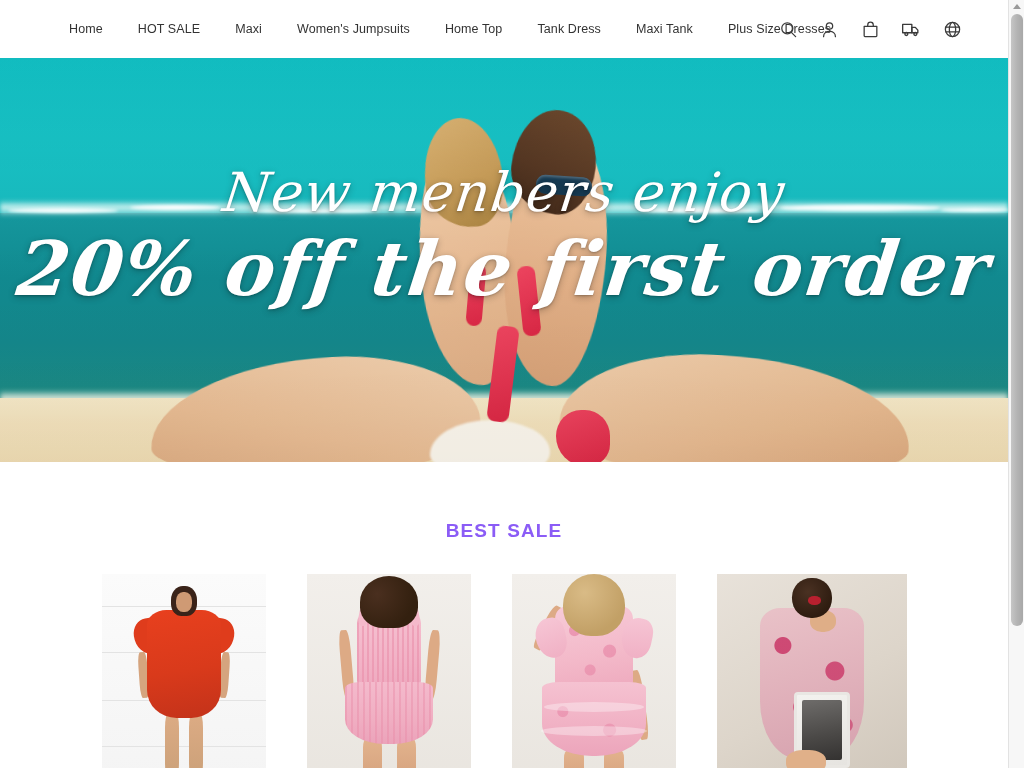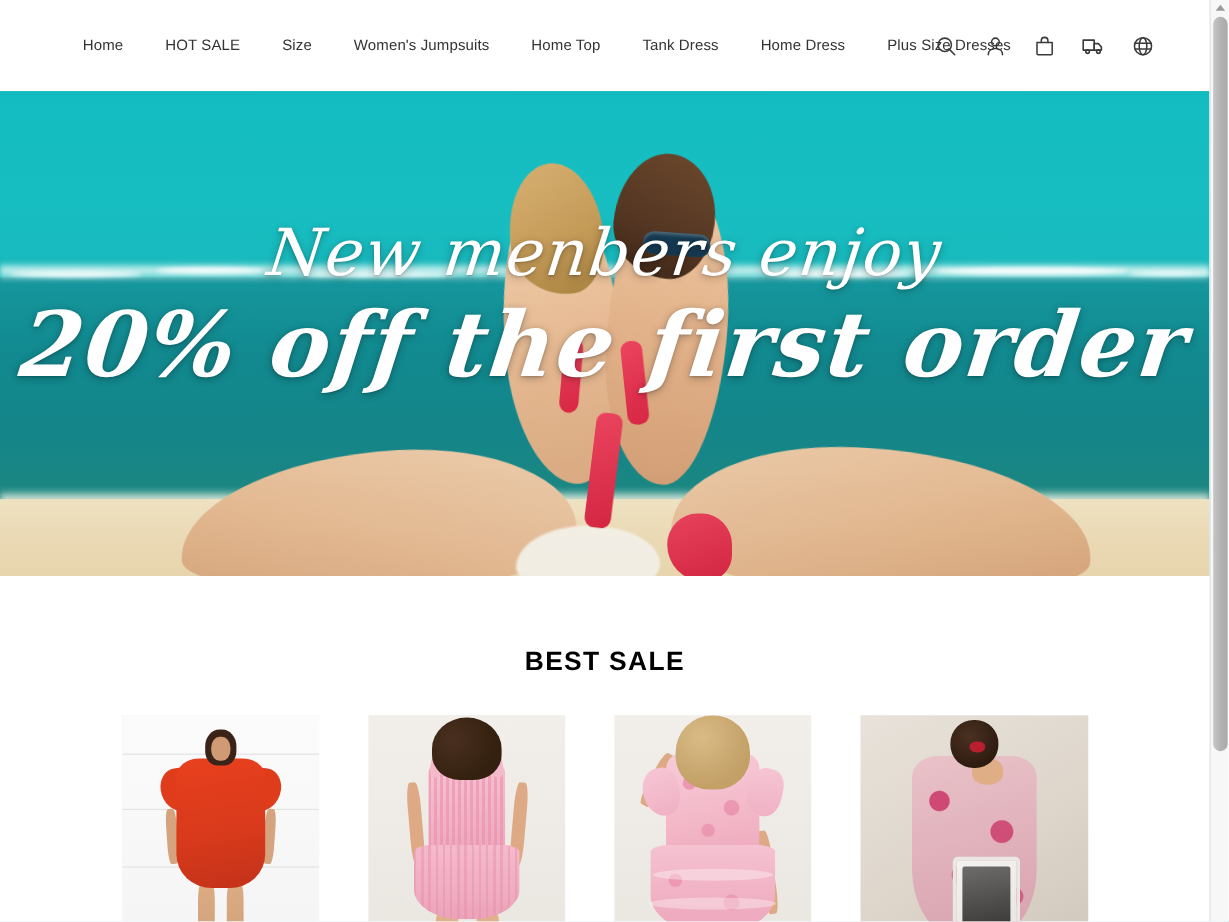--- a/index.html
+++ b/index.html
@@ -25,7 +25,7 @@
   
   .navbar {
     position:relative;
-    height:76px;
+    height:58px;
     background:#ffffff;
     display:flex;
     align-items:center;

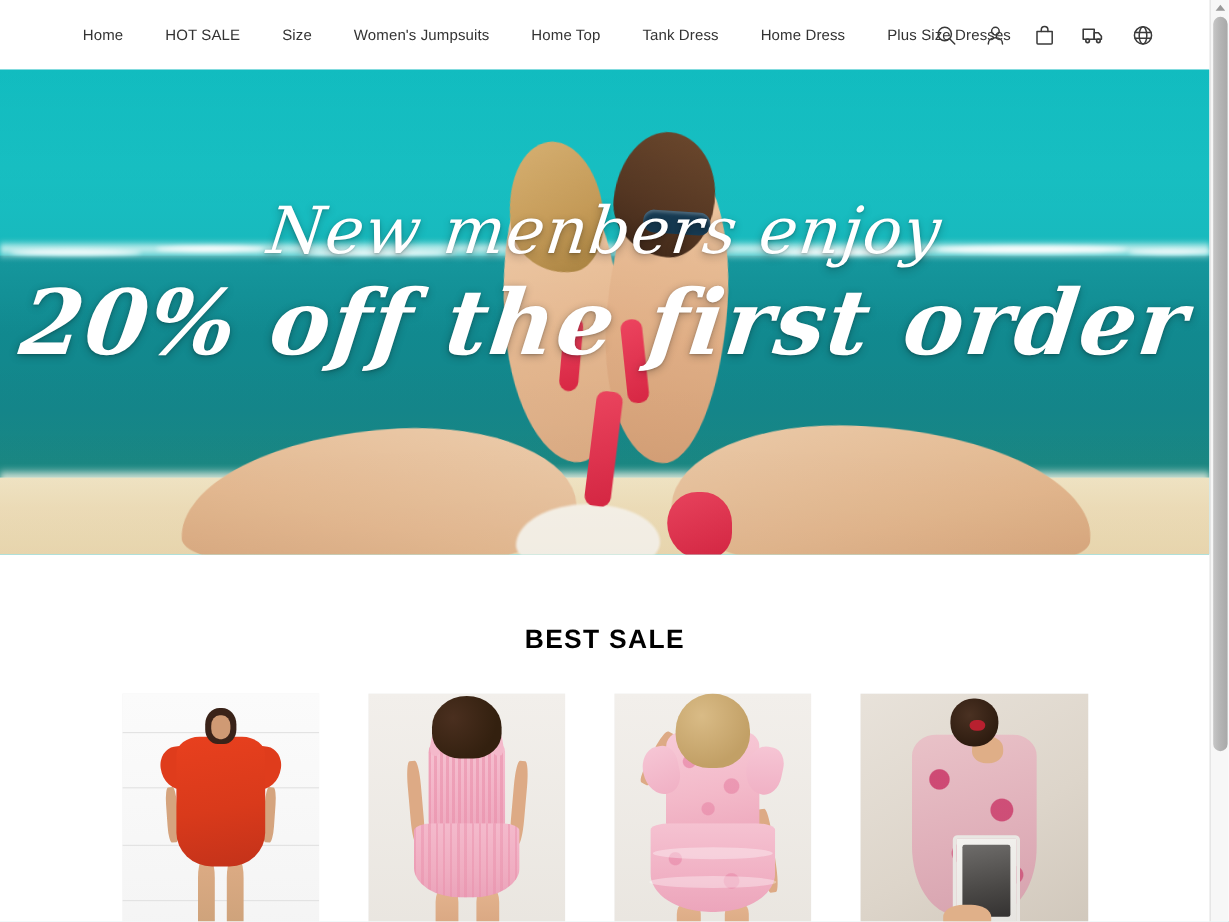--- a/index.html
+++ b/index.html
@@ -445,7 +445,7 @@
       <nav class="nav-links">
         <a class="nav-link" href="#">Home</a>
         <a class="nav-link" href="#">HOT SALE</a>
-        <a class="nav-link" href="#">Size</a>
+        <a class="nav-link" href="#">Maxi</a>
         <a class="nav-link" href="#">Women's Jumpsuits</a>
         <a class="nav-link" href="#">Home Top</a>
         <a class="nav-link" href="#">Tank Dress</a>

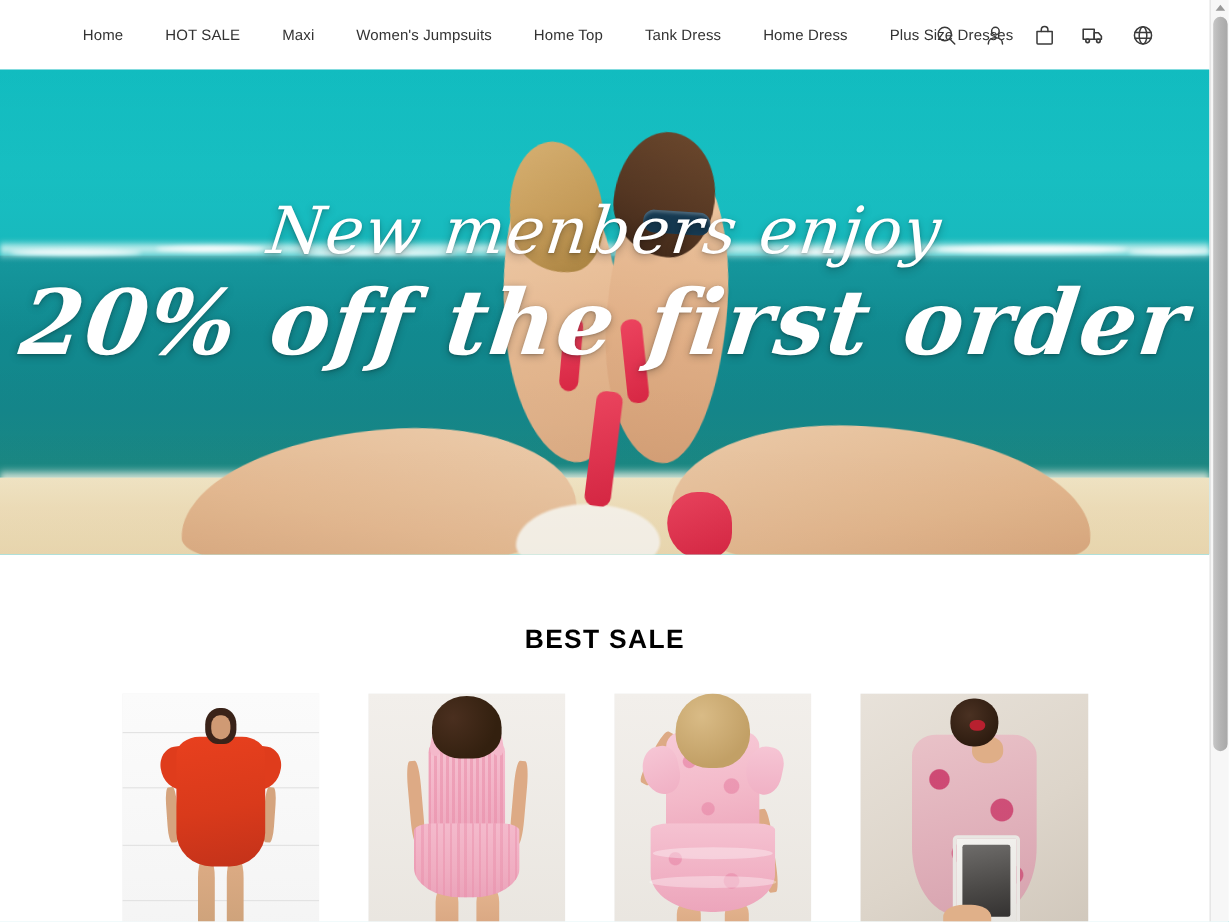--- a/index.html
+++ b/index.html
@@ -449,7 +449,7 @@
         <a class="nav-link" href="#">Women's Jumpsuits</a>
         <a class="nav-link" href="#">Home Top</a>
         <a class="nav-link" href="#">Tank Dress</a>
-        <a class="nav-link" href="#">Home Dress</a>
+        <a class="nav-link" href="#">Maxi Tank</a>
         <a class="nav-link" href="#">Plus Size Dresses</a>
       </nav>
 

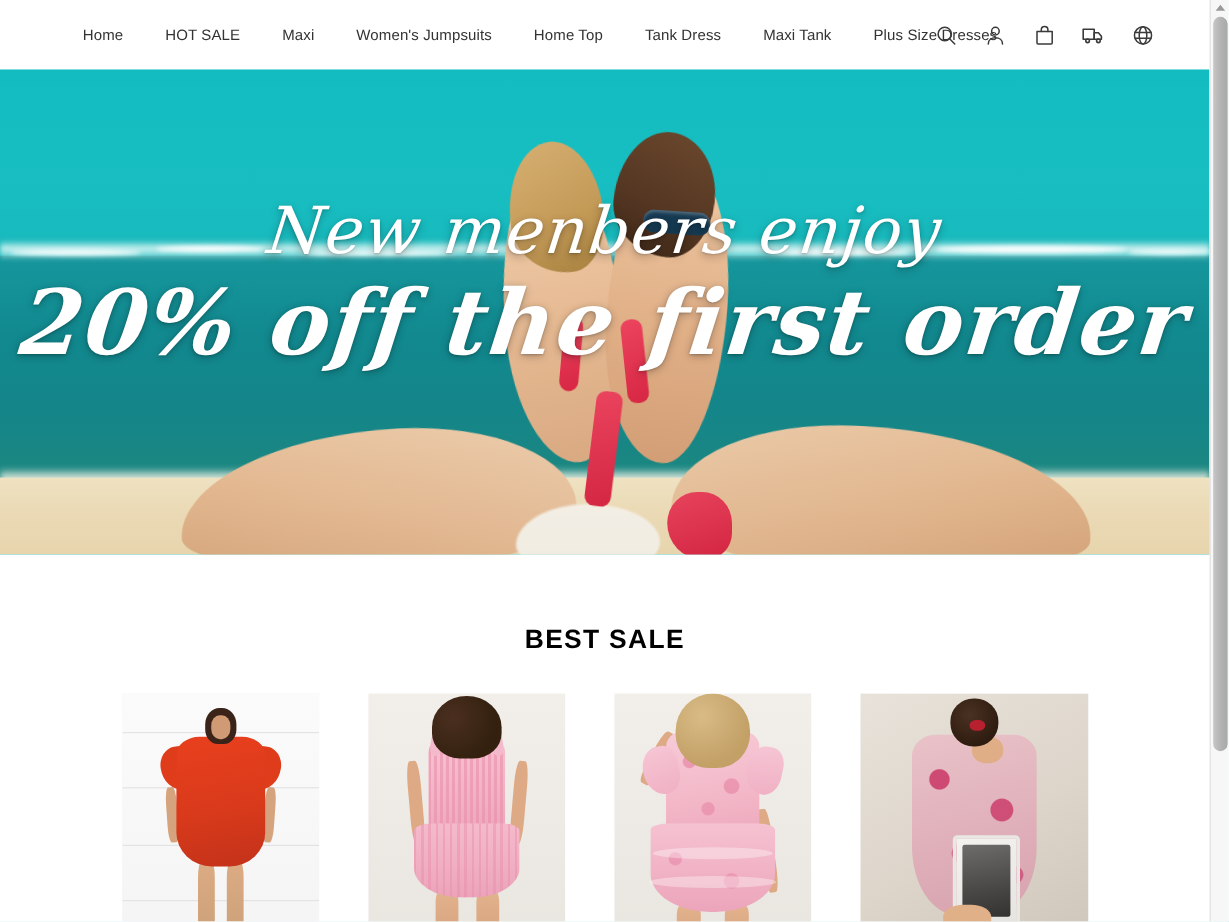--- a/index.html
+++ b/index.html
@@ -208,9 +208,9 @@
   }
   .section-title {
     text-align:center;
-    font-size:22px;
+    font-size:19px;
     font-weight:bold;
-    color:#000000;
+    color:#8b5cf6;
     letter-spacing:1.1px;
     padding-top:58px;
   }

